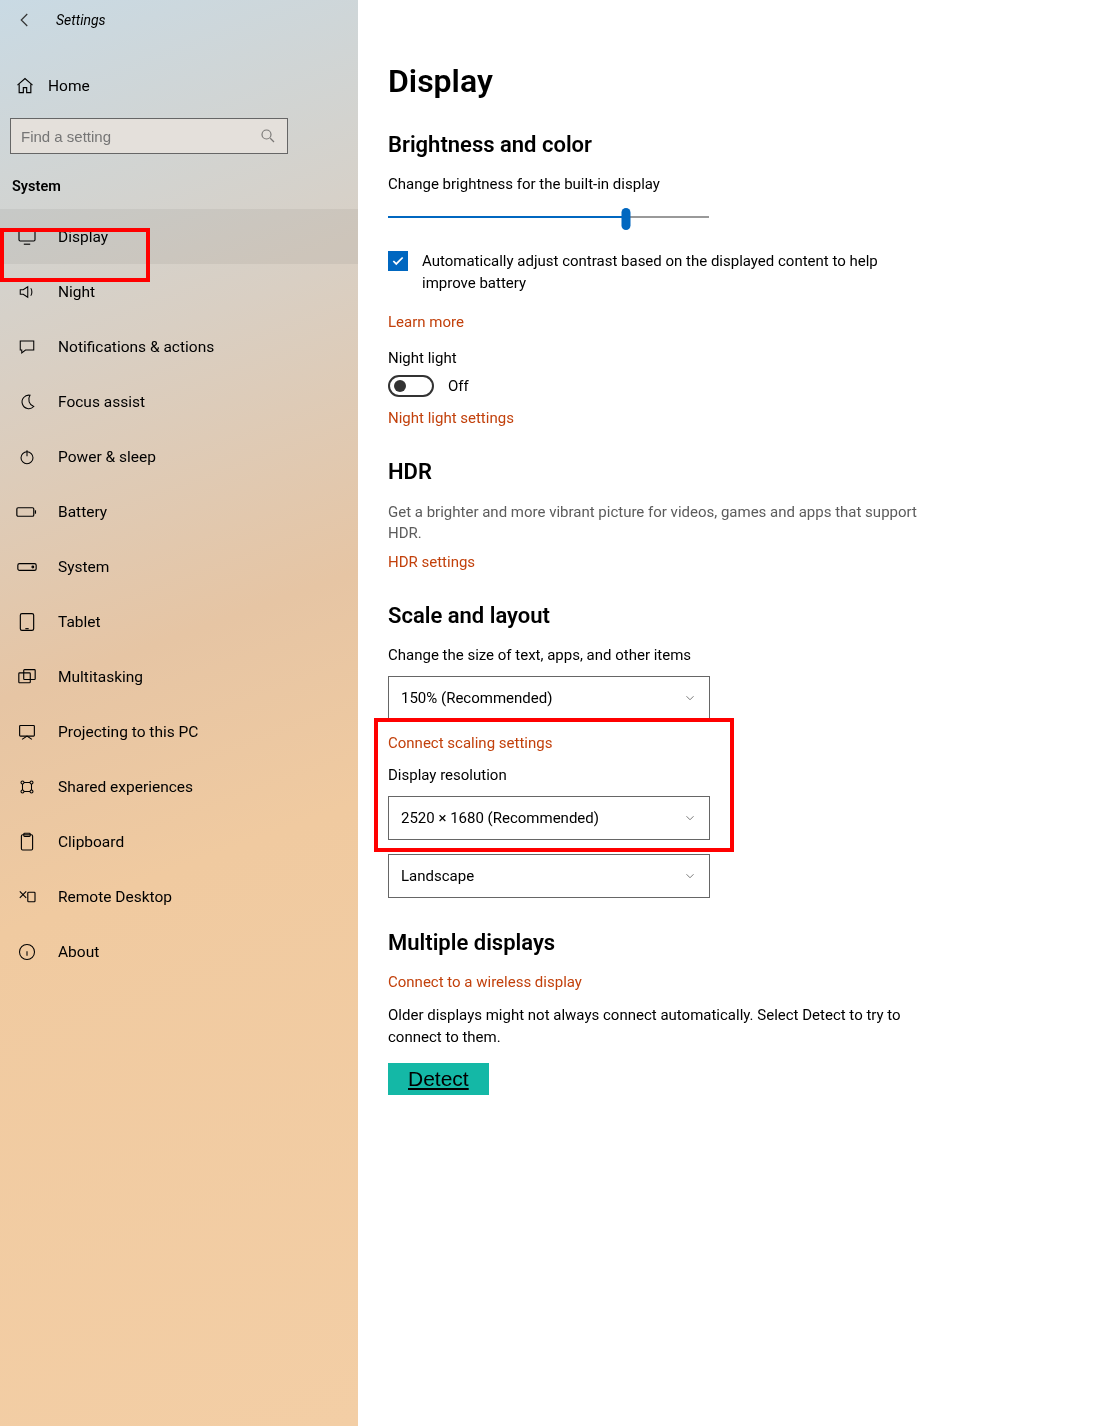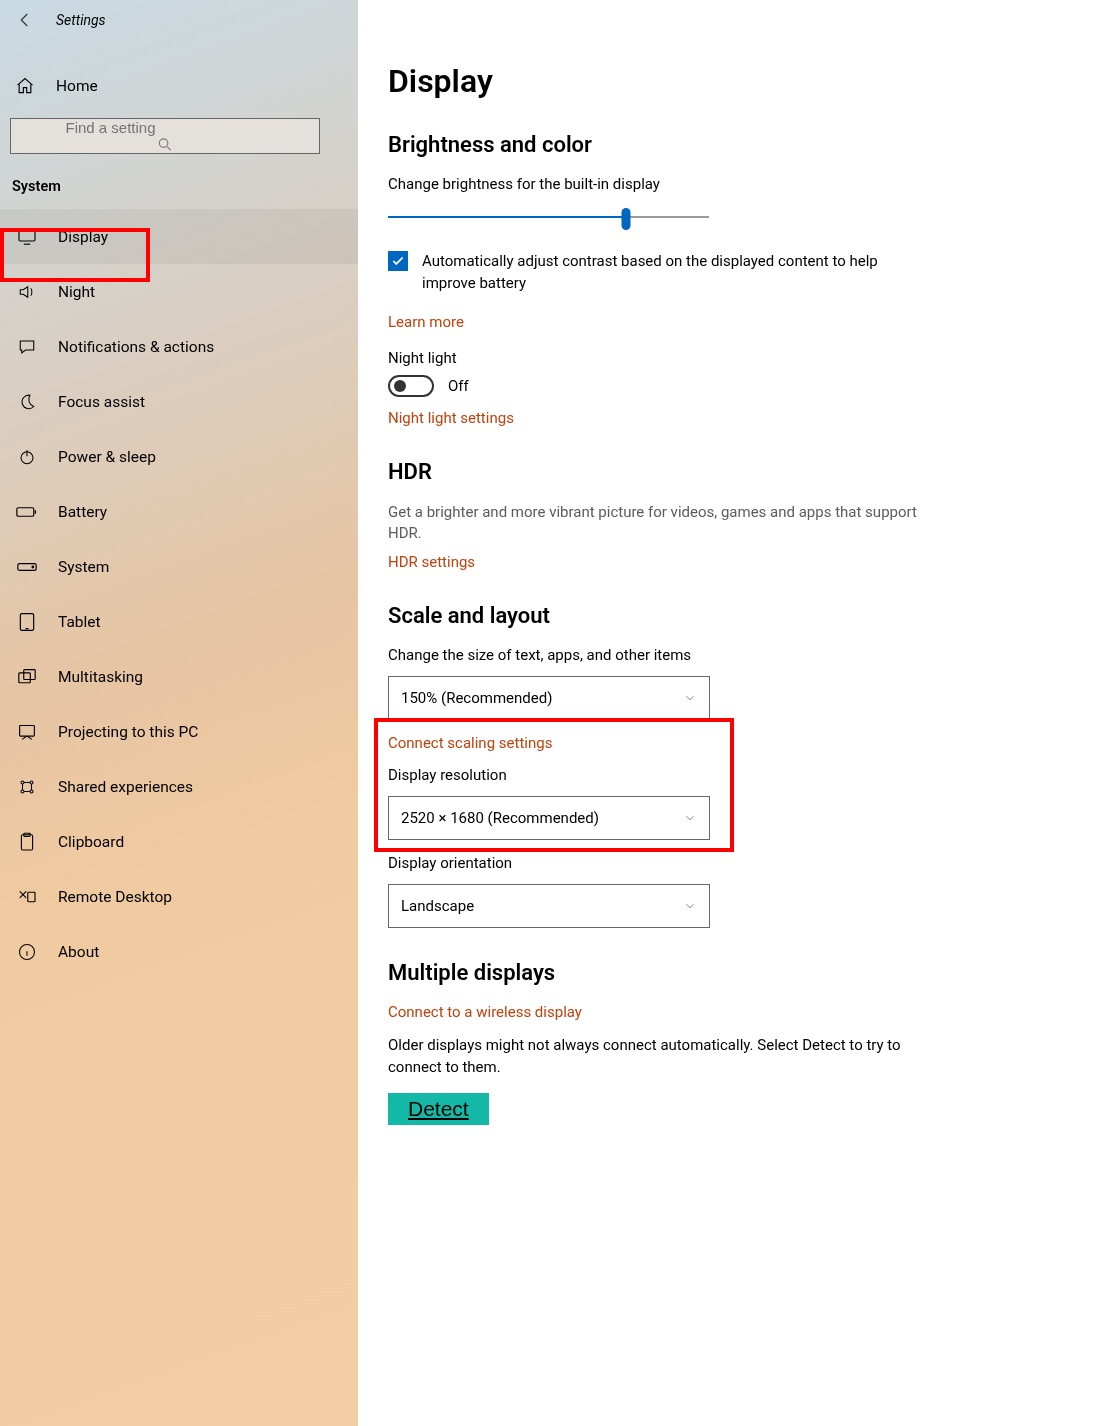--- a/index.html
+++ b/index.html
@@ -24,7 +24,7 @@
   .sidebar .topbar { display:flex; align-items:center; gap:20px; padding:8px 14px; height:40px;font-style:italic; }
   .sidebar .back { width:22px; height:22px; display:flex; align-items:center; justify-content:center; cursor:pointer; }
   .settings-label { font-size:14px; }
-  .home-row { display:flex; align-items:center; gap:20px; padding:0 14px; margin-top:24px; height:44px; cursor:pointer; }
+  .home-row { display:flex; align-items:center; gap:12px; padding:0 14px; margin-top:24px; height:44px; cursor:pointer; }
   .home-row .icon { width:22px; display:flex; justify-content:center; }
   .search-wrap { padding:10px 10px 0 10px; }
   .search {

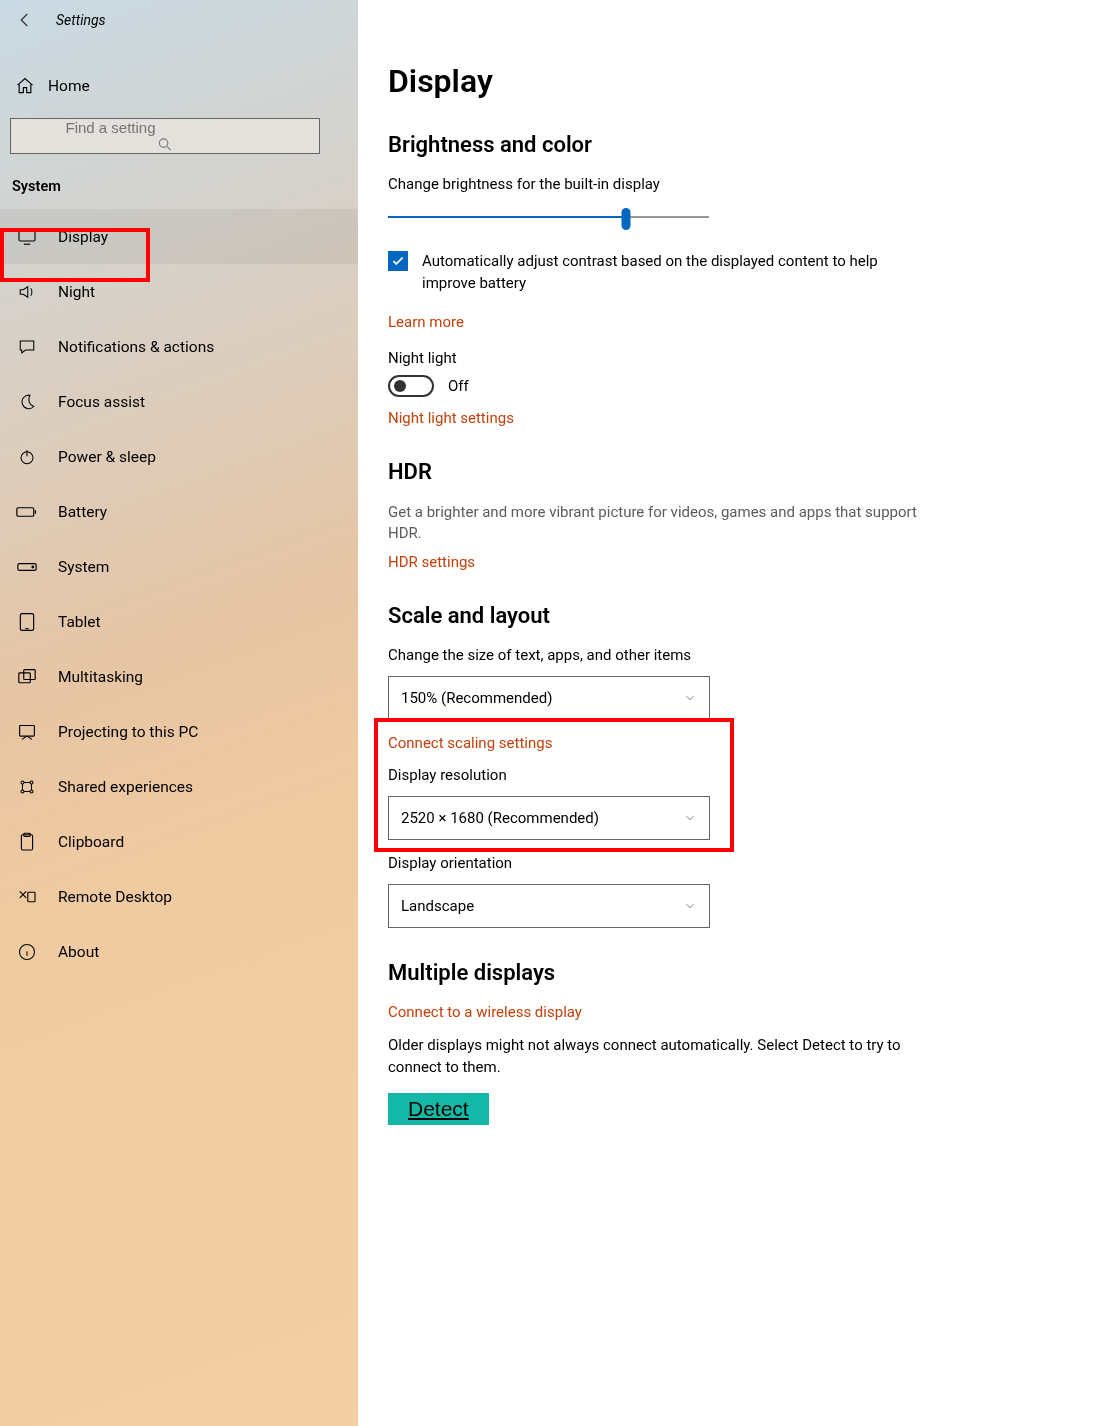--- a/index.html
+++ b/index.html
@@ -28,8 +28,8 @@
   .home-row .icon { width:22px; display:flex; justify-content:center; }
   .search-wrap { padding:10px 10px 0 10px; }
   .search {
-    width:310px; height:36px; border:1px solid #666; background:#e4e0db;
-    display:flex; align-items:center; padding:0 10px; cursor:text;flex-direction:column;
+    width:278px; height:36px; border:1px solid #666; background:#e4e0db;
+    display:flex; align-items:center; padding:0 10px; cursor:text;
   }
   .search input { border:none; background:transparent; flex:1; height:100%; font-size:15px; color:#555; outline:none; }
   .search .si { width:18px; height:18px; opacity:.6; }

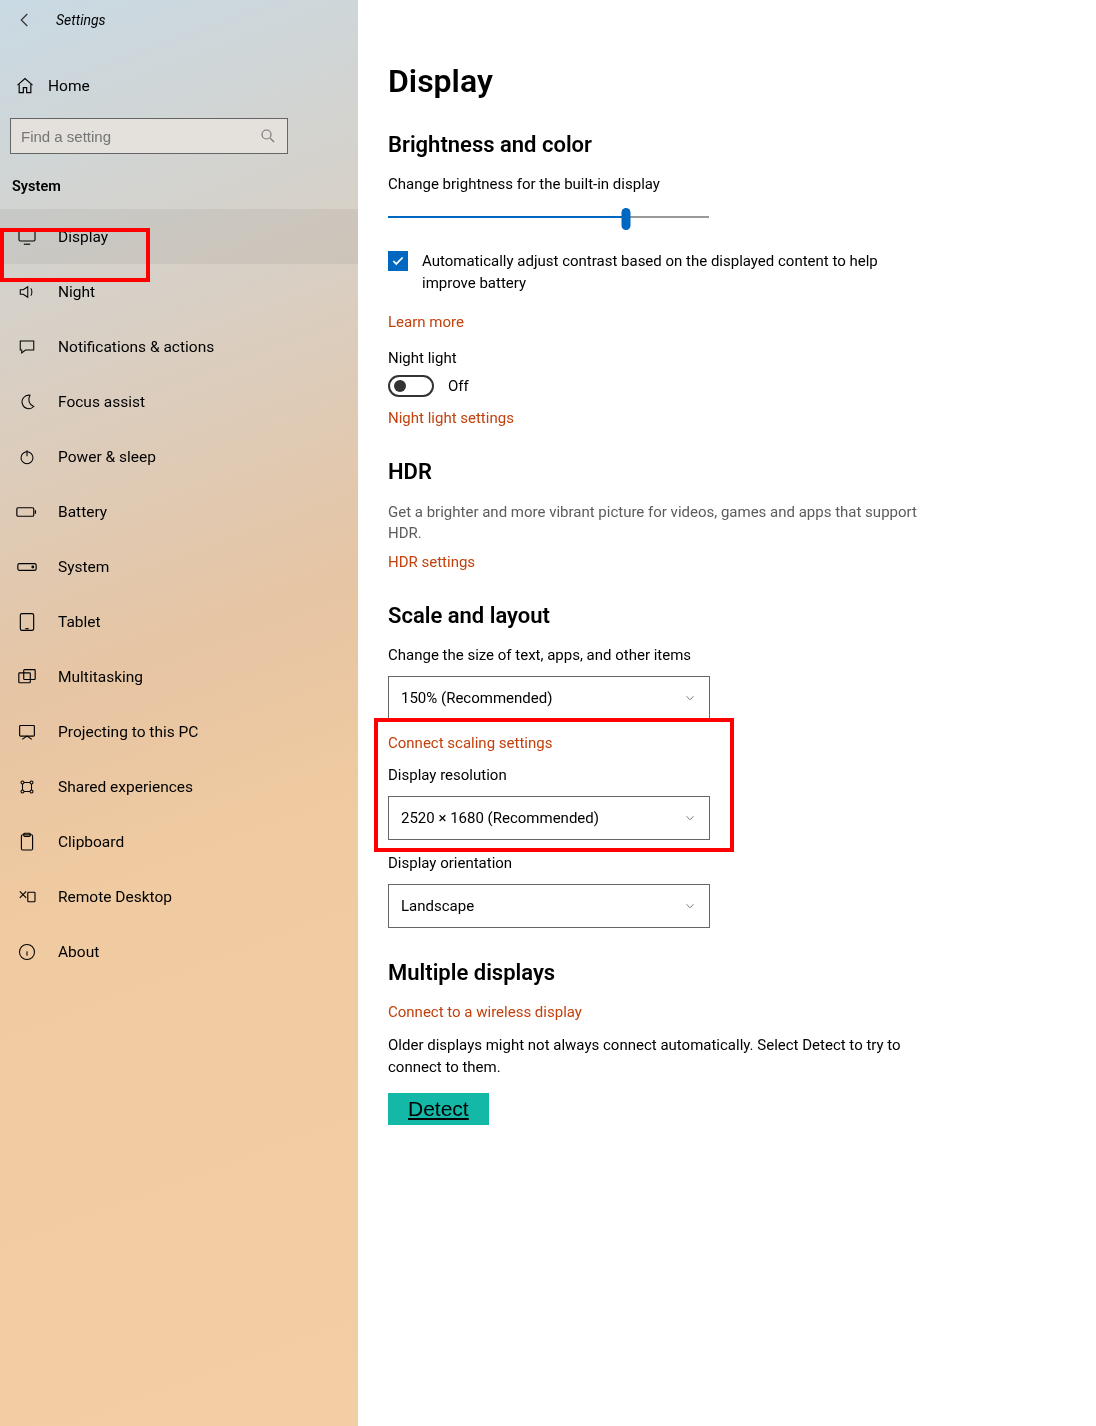--- a/index.html
+++ b/index.html
@@ -293,7 +293,6 @@
         </svg>
     </div>
 
-    <div class="label-text">Display orientation</div>
     <div class="select">
       <span>Landscape</span>
       <svg class="chev" width="14" height="14" viewBox="0 0 24 24" fill="none" stroke="#333" stroke-width="1.6">

